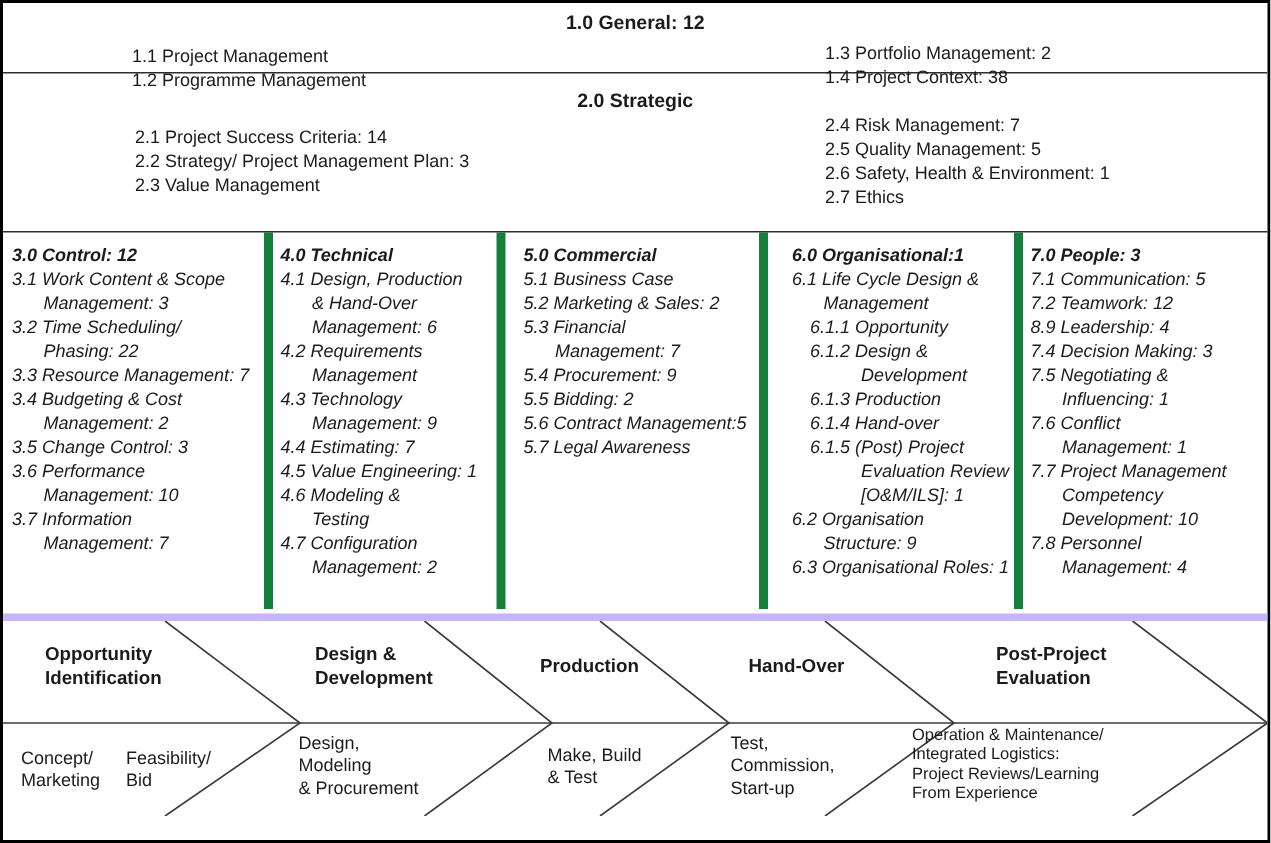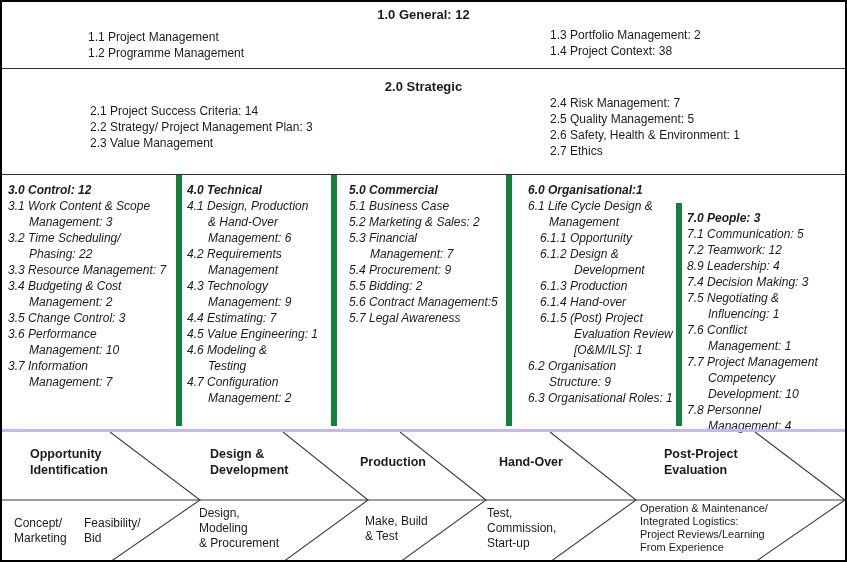--- a/index.html
+++ b/index.html
@@ -10,7 +10,7 @@
     color:#1b1b1b;font-size:12px;line-height:16px;overflow:hidden;
   }
   .sec{position:relative;box-sizing:border-box;border-bottom:1px solid #2e2e2e;}
-  #sec-general{height:67px;}
+  #sec-general{height:47px;}
   #sec-strategic{height:106px;}
   .sec-title{position:absolute;left:0;right:0;text-align:center;font-weight:bold;font-size:13px;}
   #sec-general .sec-title{top:5px;}

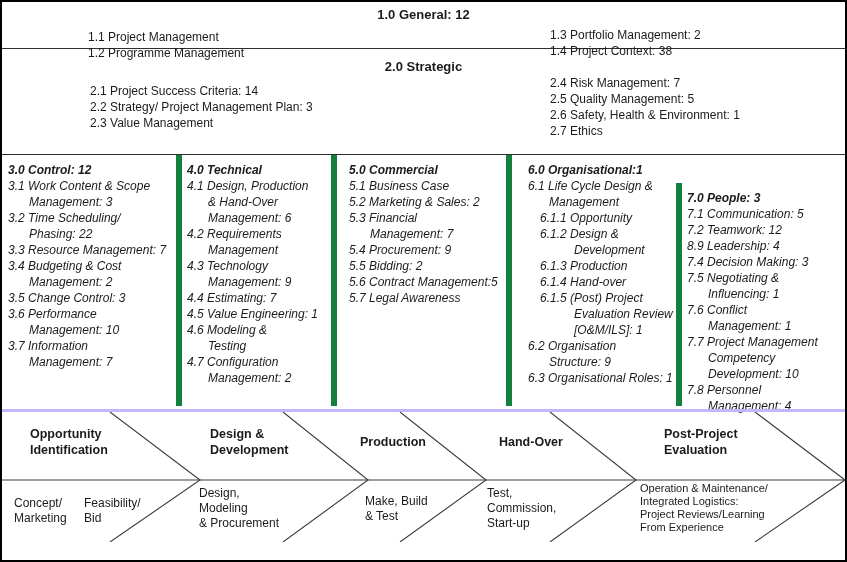--- a/index.html
+++ b/index.html
@@ -24,7 +24,7 @@
   #col-technical{width:155px;}
   #col-commercial{width:175px;padding-left:12px;}
   #col-organisational{width:170px;padding-left:16px;}
-  #col-people{width:169px;margin-top:28px;}
+  #col-people{width:169px;}
   .col-h{font-weight:bold;}
   .itm{white-space:pre-line;padding-left:21px;text-indent:-21px;}
   .itm.sub{margin-left:12px;padding-left:34px;text-indent:-34px;}

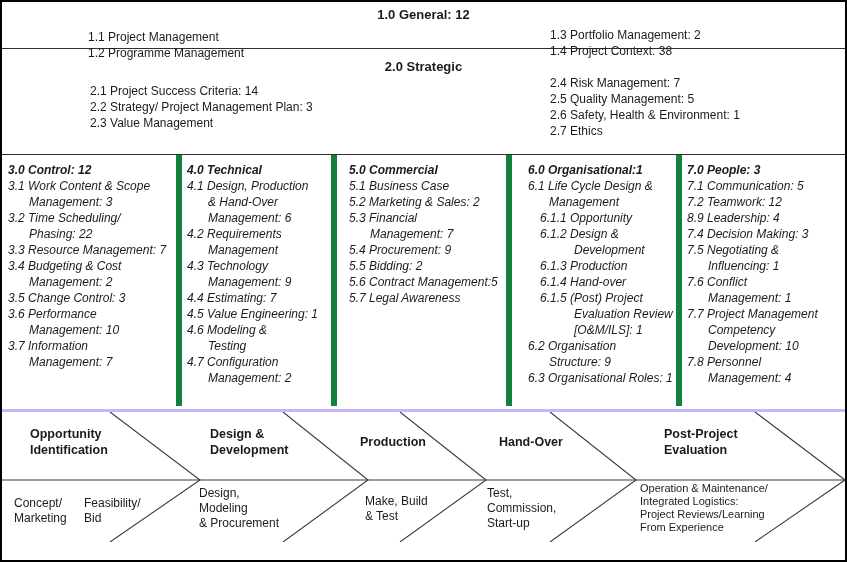--- a/index.html
+++ b/index.html
@@ -28,7 +28,7 @@
   .col-h{font-weight:bold;}
   .itm{white-space:pre-line;padding-left:21px;text-indent:-21px;}
   .itm.sub{margin-left:12px;padding-left:34px;text-indent:-34px;}
-  #flow{position:relative;height:130px;margin-top:3px;border-top:3px solid #c4b5fd;}
+  #flow{position:relative;height:130px;margin-top:3px;border-top:5px solid #c4b5fd;}
   #flow svg{position:absolute;left:0;top:0;}
   #flow svg path{fill:none;stroke:#3b3b3b;stroke-width:1.1;}
   .ph{position:absolute;font-weight:bold;font-size:12.5px;line-height:15.5px;white-space:pre-line;}

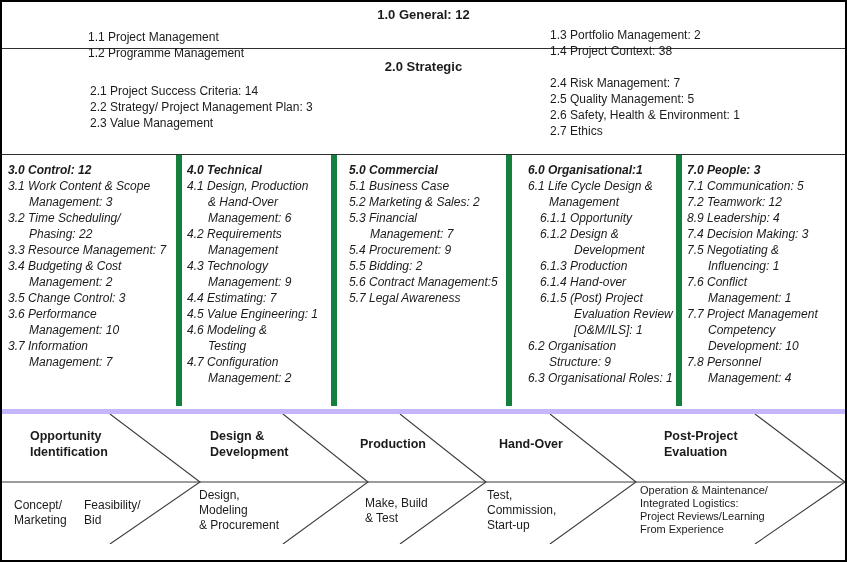--- a/index.html
+++ b/index.html
@@ -174,7 +174,7 @@
     <div class="st" style="left:485px;top:74px">Test,
 Commission,
 Start-up</div>
-    <div class="st small" style="left:638px;top:70px">Operation &amp; Maintenance/
+    <div class="st small" style="left:606px;top:70px">Operation &amp; Maintenance/
 Integrated Logistics:
 Project Reviews/Learning
 From Experience</div>

